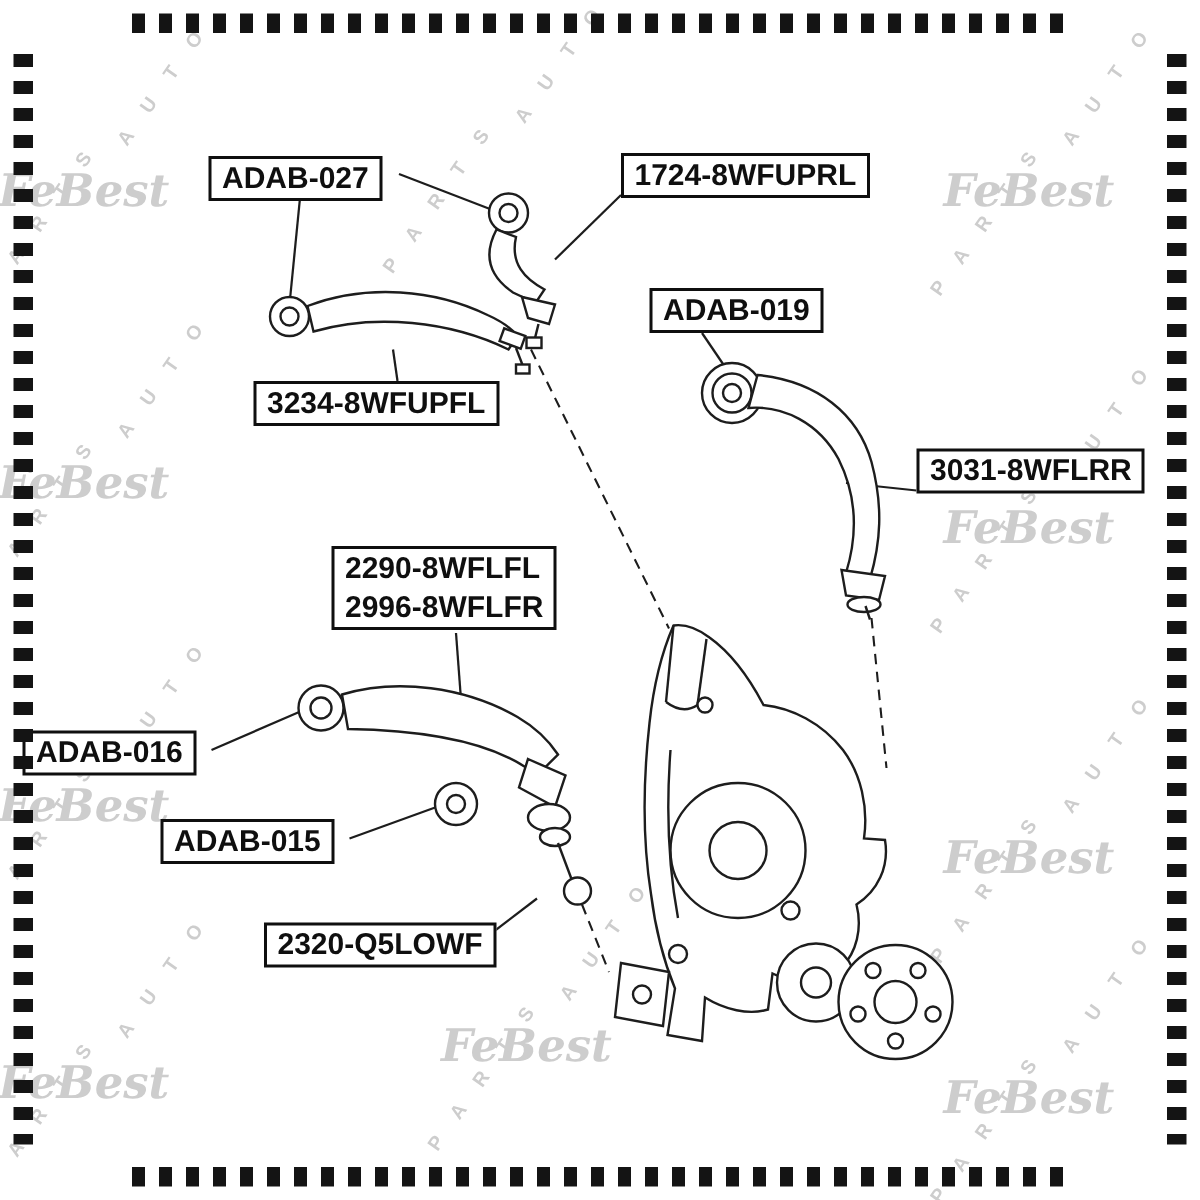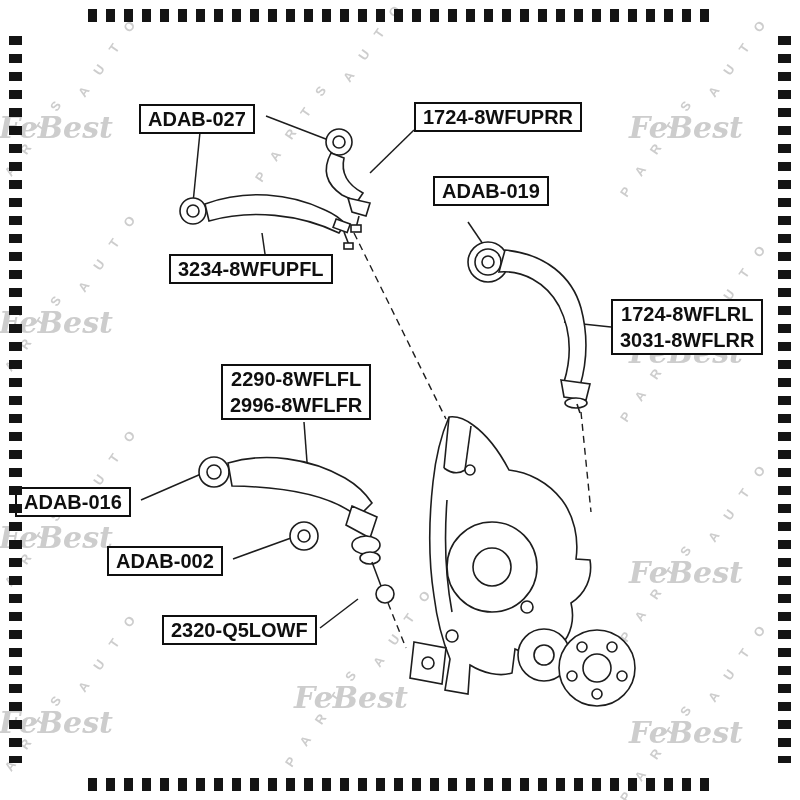--- a/index.html
+++ b/index.html
@@ -26,7 +26,7 @@
   .art{position:absolute;left:0;top:0;z-index:2;}
   
   .plabel{position:absolute;border:2px solid #0f0f0f;background:#fff;padding:0 7px;
-    font-weight:bold;font-size:20px;line-height:26px;color:#0f0f0f;text-align:center;
+    font-weight:bold;font-size:20px;line-height:26px;color:#0f0f0f;
     white-space:nowrap;z-index:3;}
 </style>
 </head>

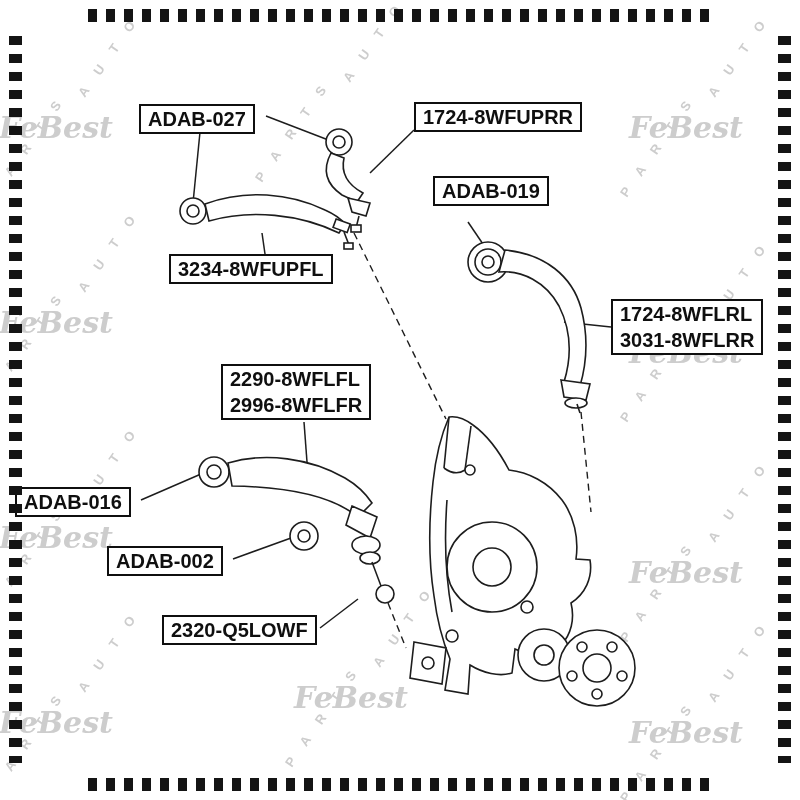--- a/index.html
+++ b/index.html
@@ -190,6 +190,7 @@
   </div>
 
   <div class="plabel" style="left:414px;top:102px">
+    <div>1724-8WFUPRL</div>
     <div>1724-8WFUPRR</div>
   </div>
 

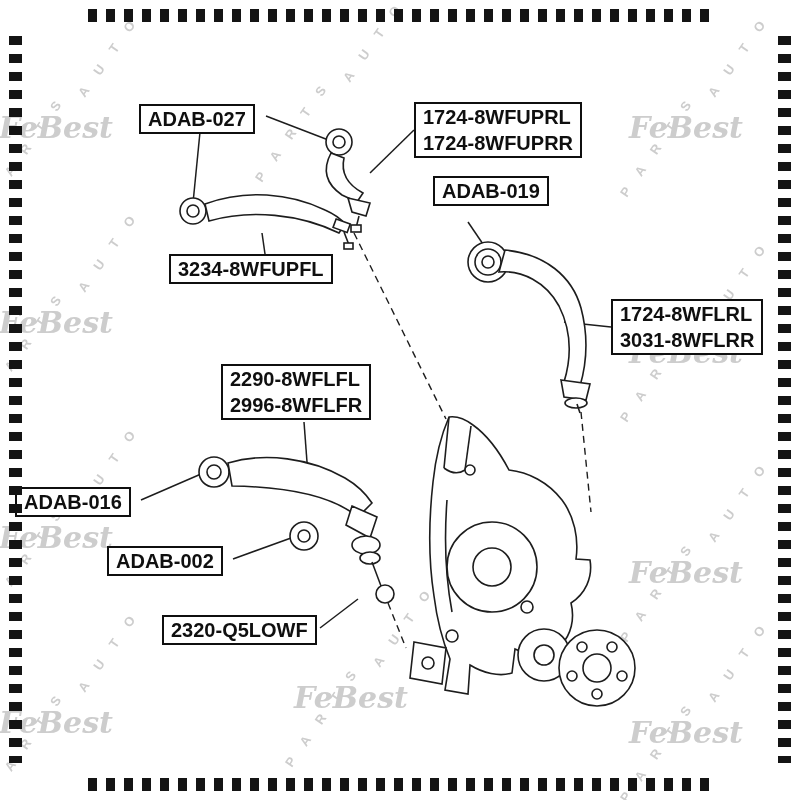--- a/index.html
+++ b/index.html
@@ -191,7 +191,6 @@
 
   <div class="plabel" style="left:414px;top:102px">
     <div>1724-8WFUPRL</div>
-    <div>1724-8WFUPRR</div>
   </div>
 
   <div class="plabel" style="left:433px;top:176px">

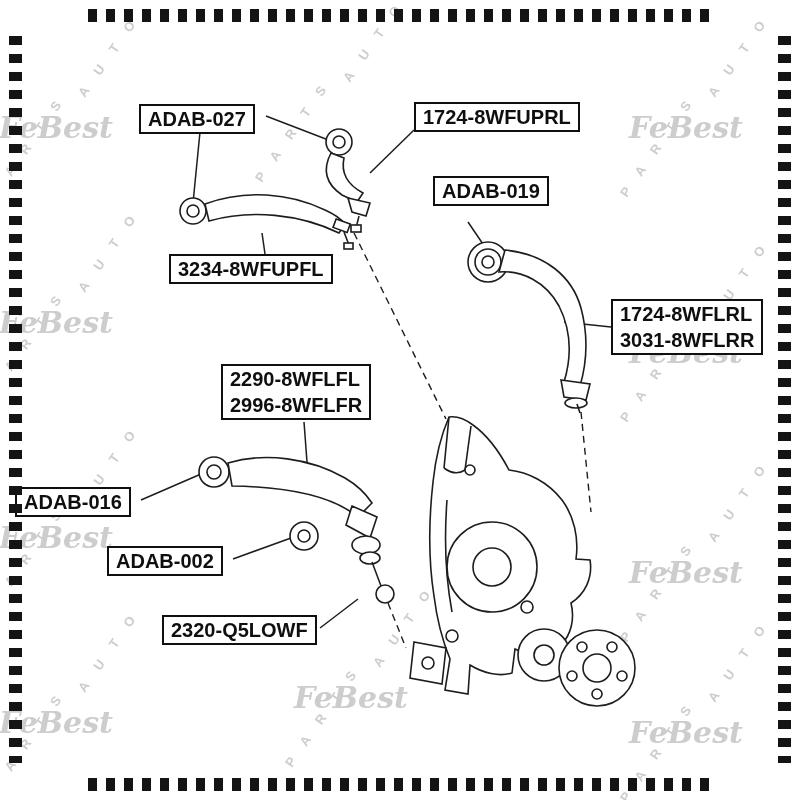--- a/index.html
+++ b/index.html
@@ -193,7 +193,7 @@
     <div>1724-8WFUPRL</div>
   </div>
 
-  <div class="plabel" style="left:433px;top:176px">
+  <div class="plabel" style="left:433px;top:192px">
     <div>ADAB-019</div>
   </div>
 

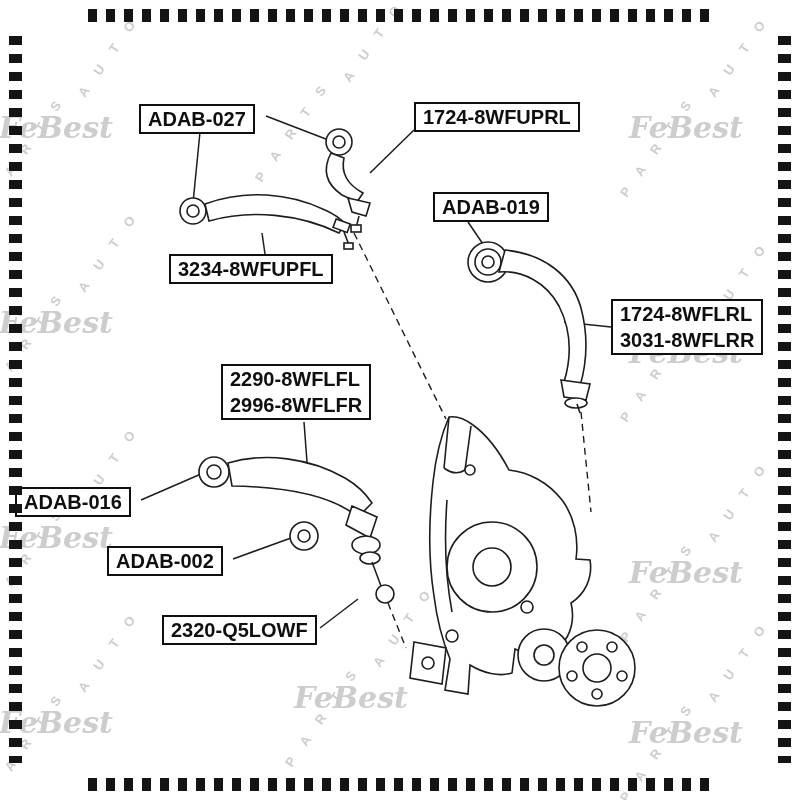--- a/index.html
+++ b/index.html
@@ -202,7 +202,6 @@
   </div>
 
   <div class="plabel" style="left:611px;top:299px">
-    <div>1724-8WFLRL</div>
     <div>3031-8WFLRR</div>
   </div>
 

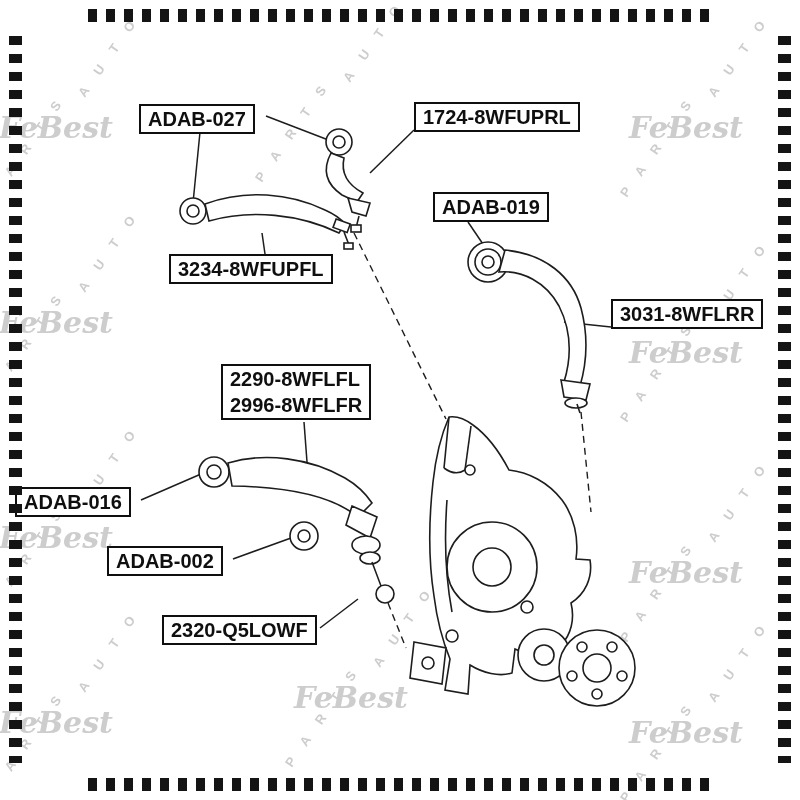--- a/index.html
+++ b/index.html
@@ -215,7 +215,7 @@
   </div>
 
   <div class="plabel" style="left:107px;top:546px">
-    <div>ADAB-002</div>
+    <div>ADAB-015</div>
   </div>
 
   <div class="plabel" style="left:162px;top:615px">

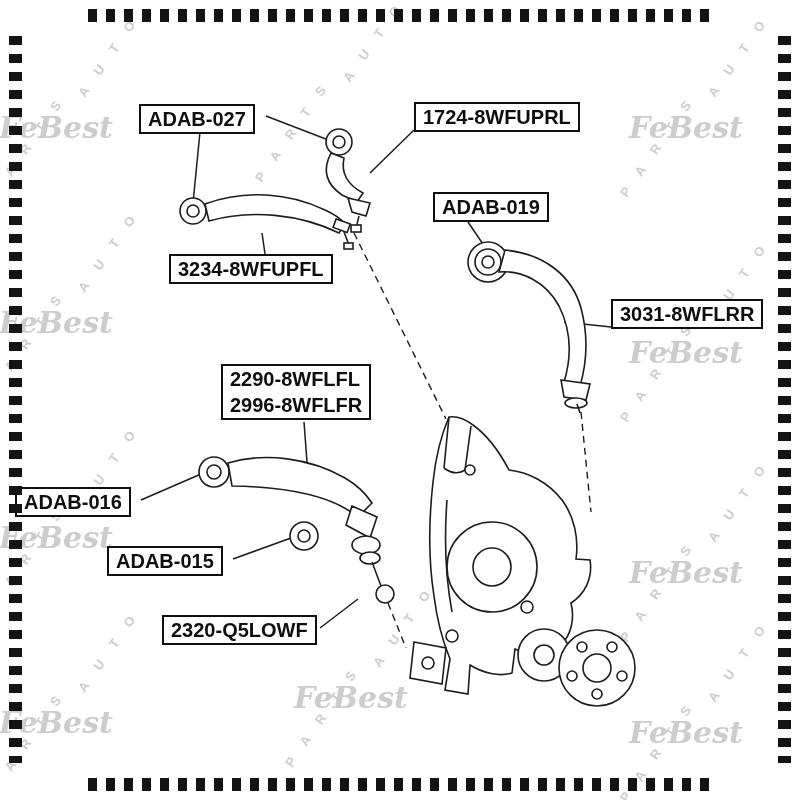--- a/index.html
+++ b/index.html
@@ -218,7 +218,7 @@
     <div>ADAB-015</div>
   </div>
 
-  <div class="plabel" style="left:162px;top:615px">
+  <div class="plabel" style="left:176px;top:615px">
     <div>2320-Q5LOWF</div>
   </div>
 

